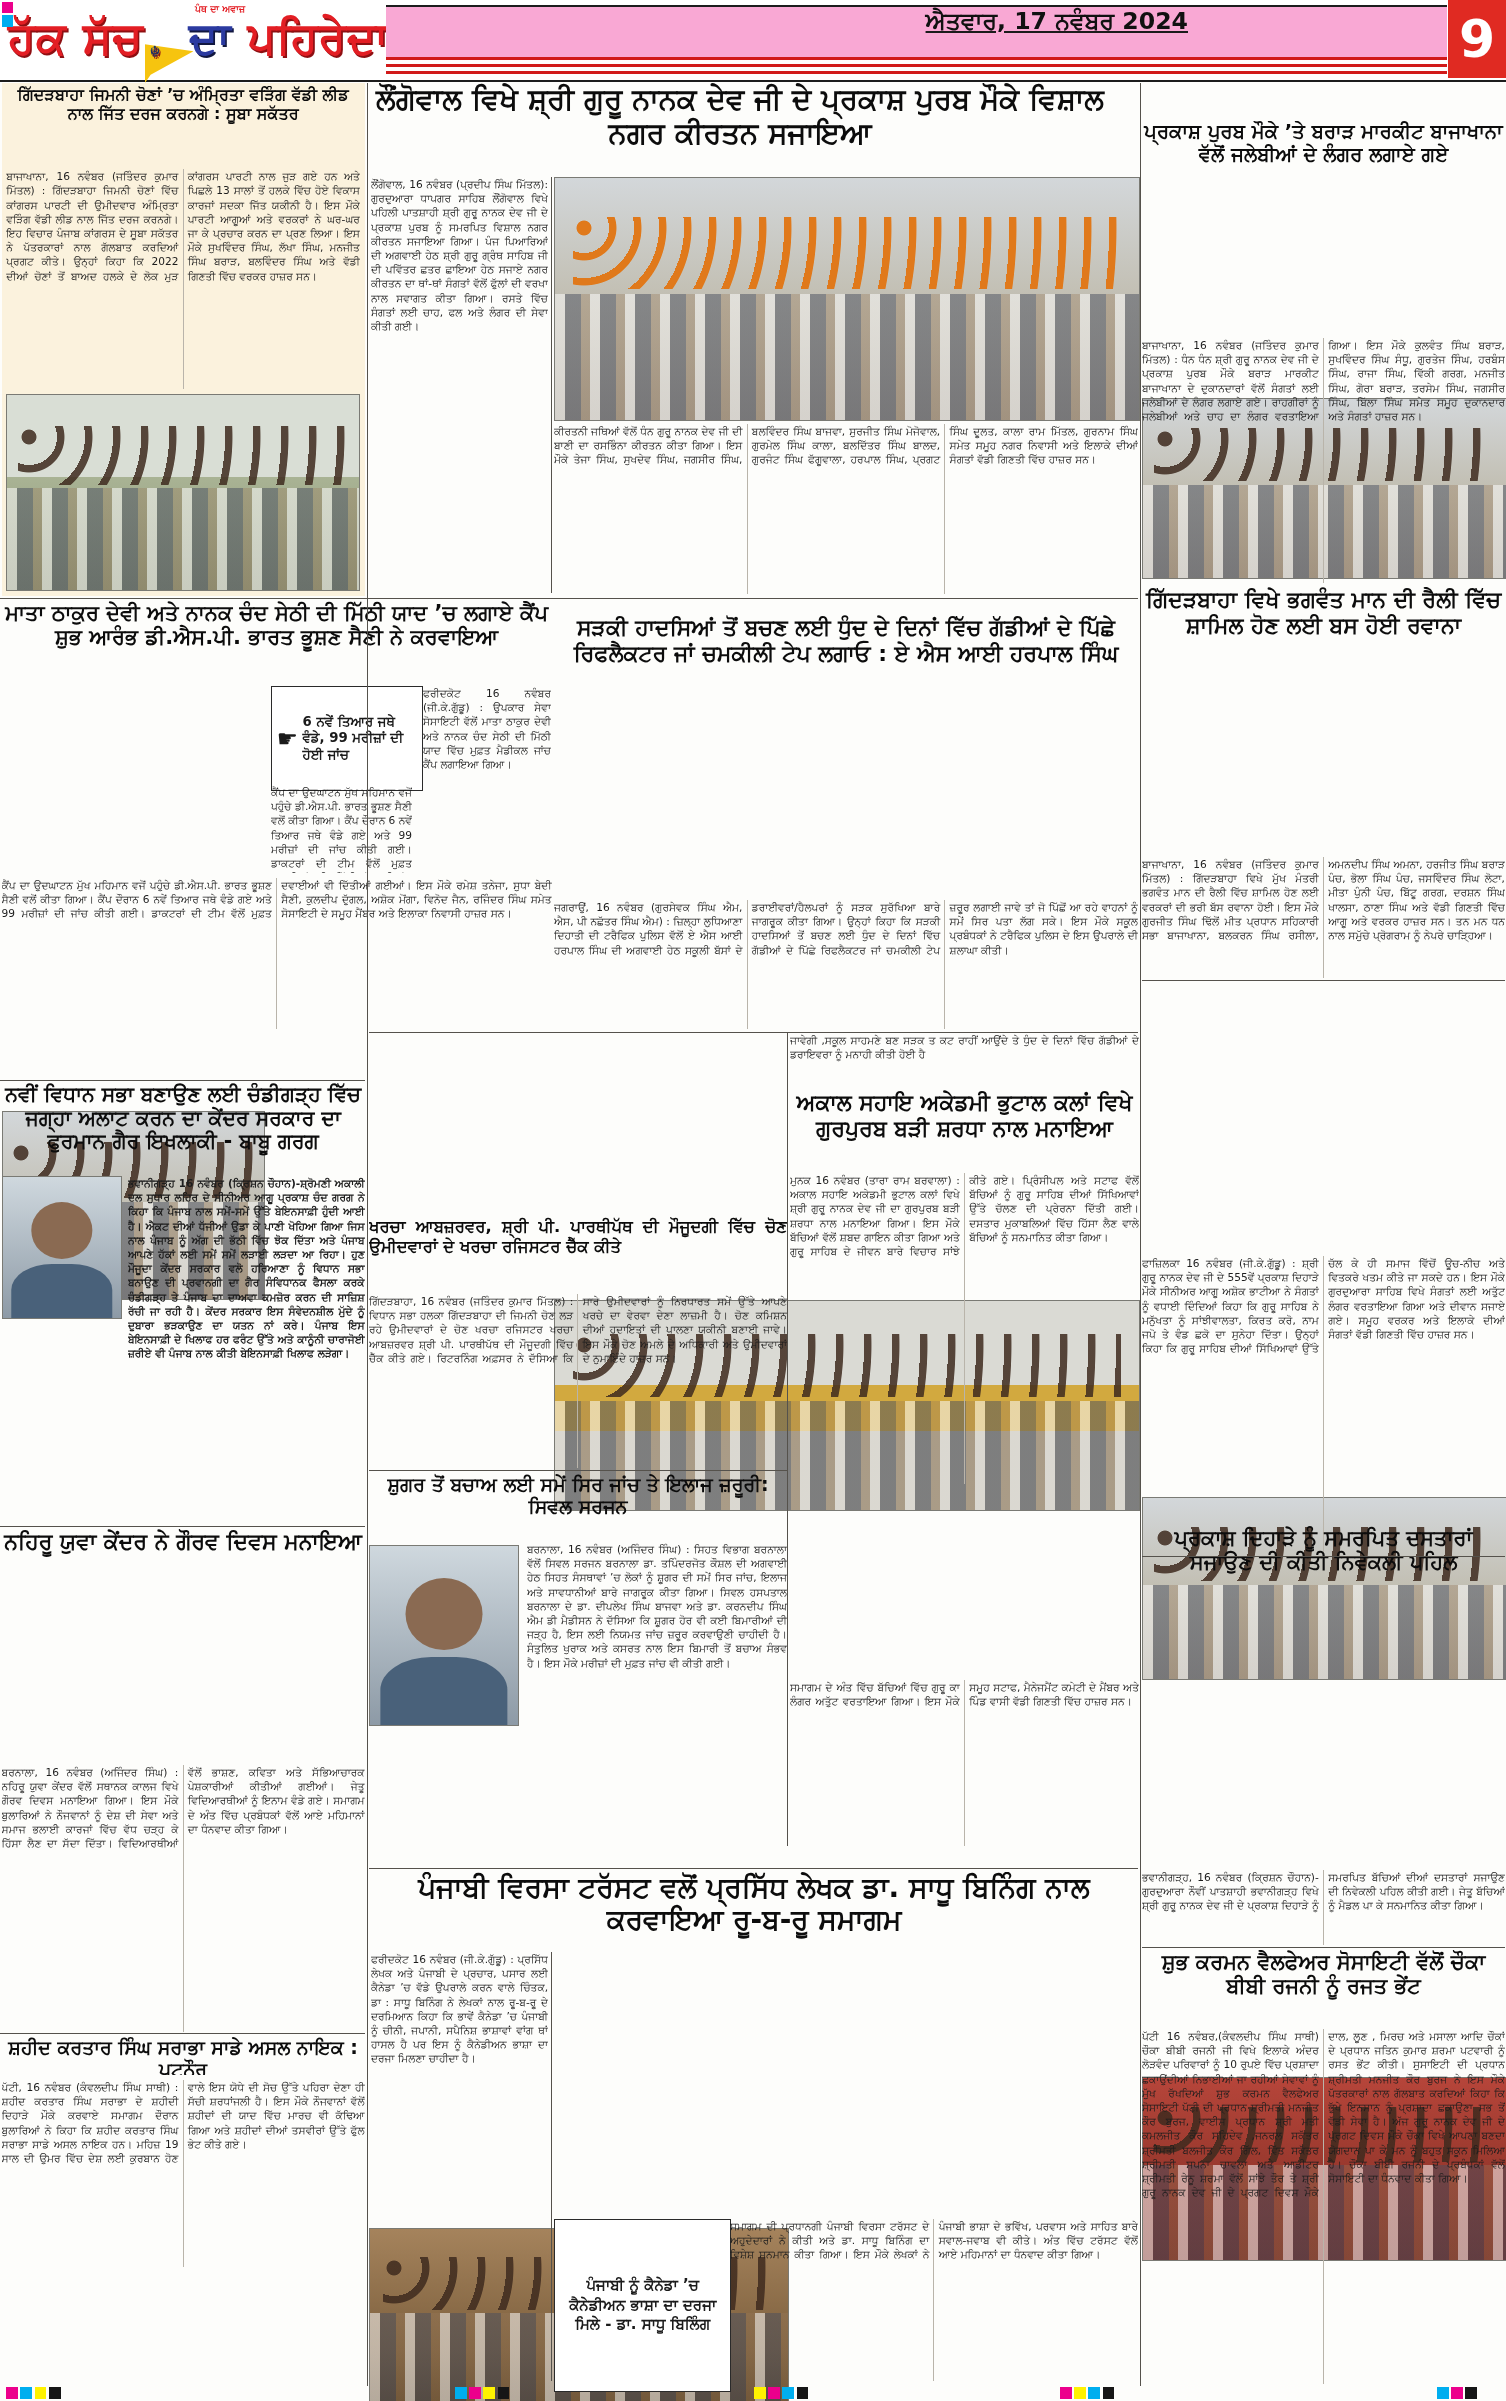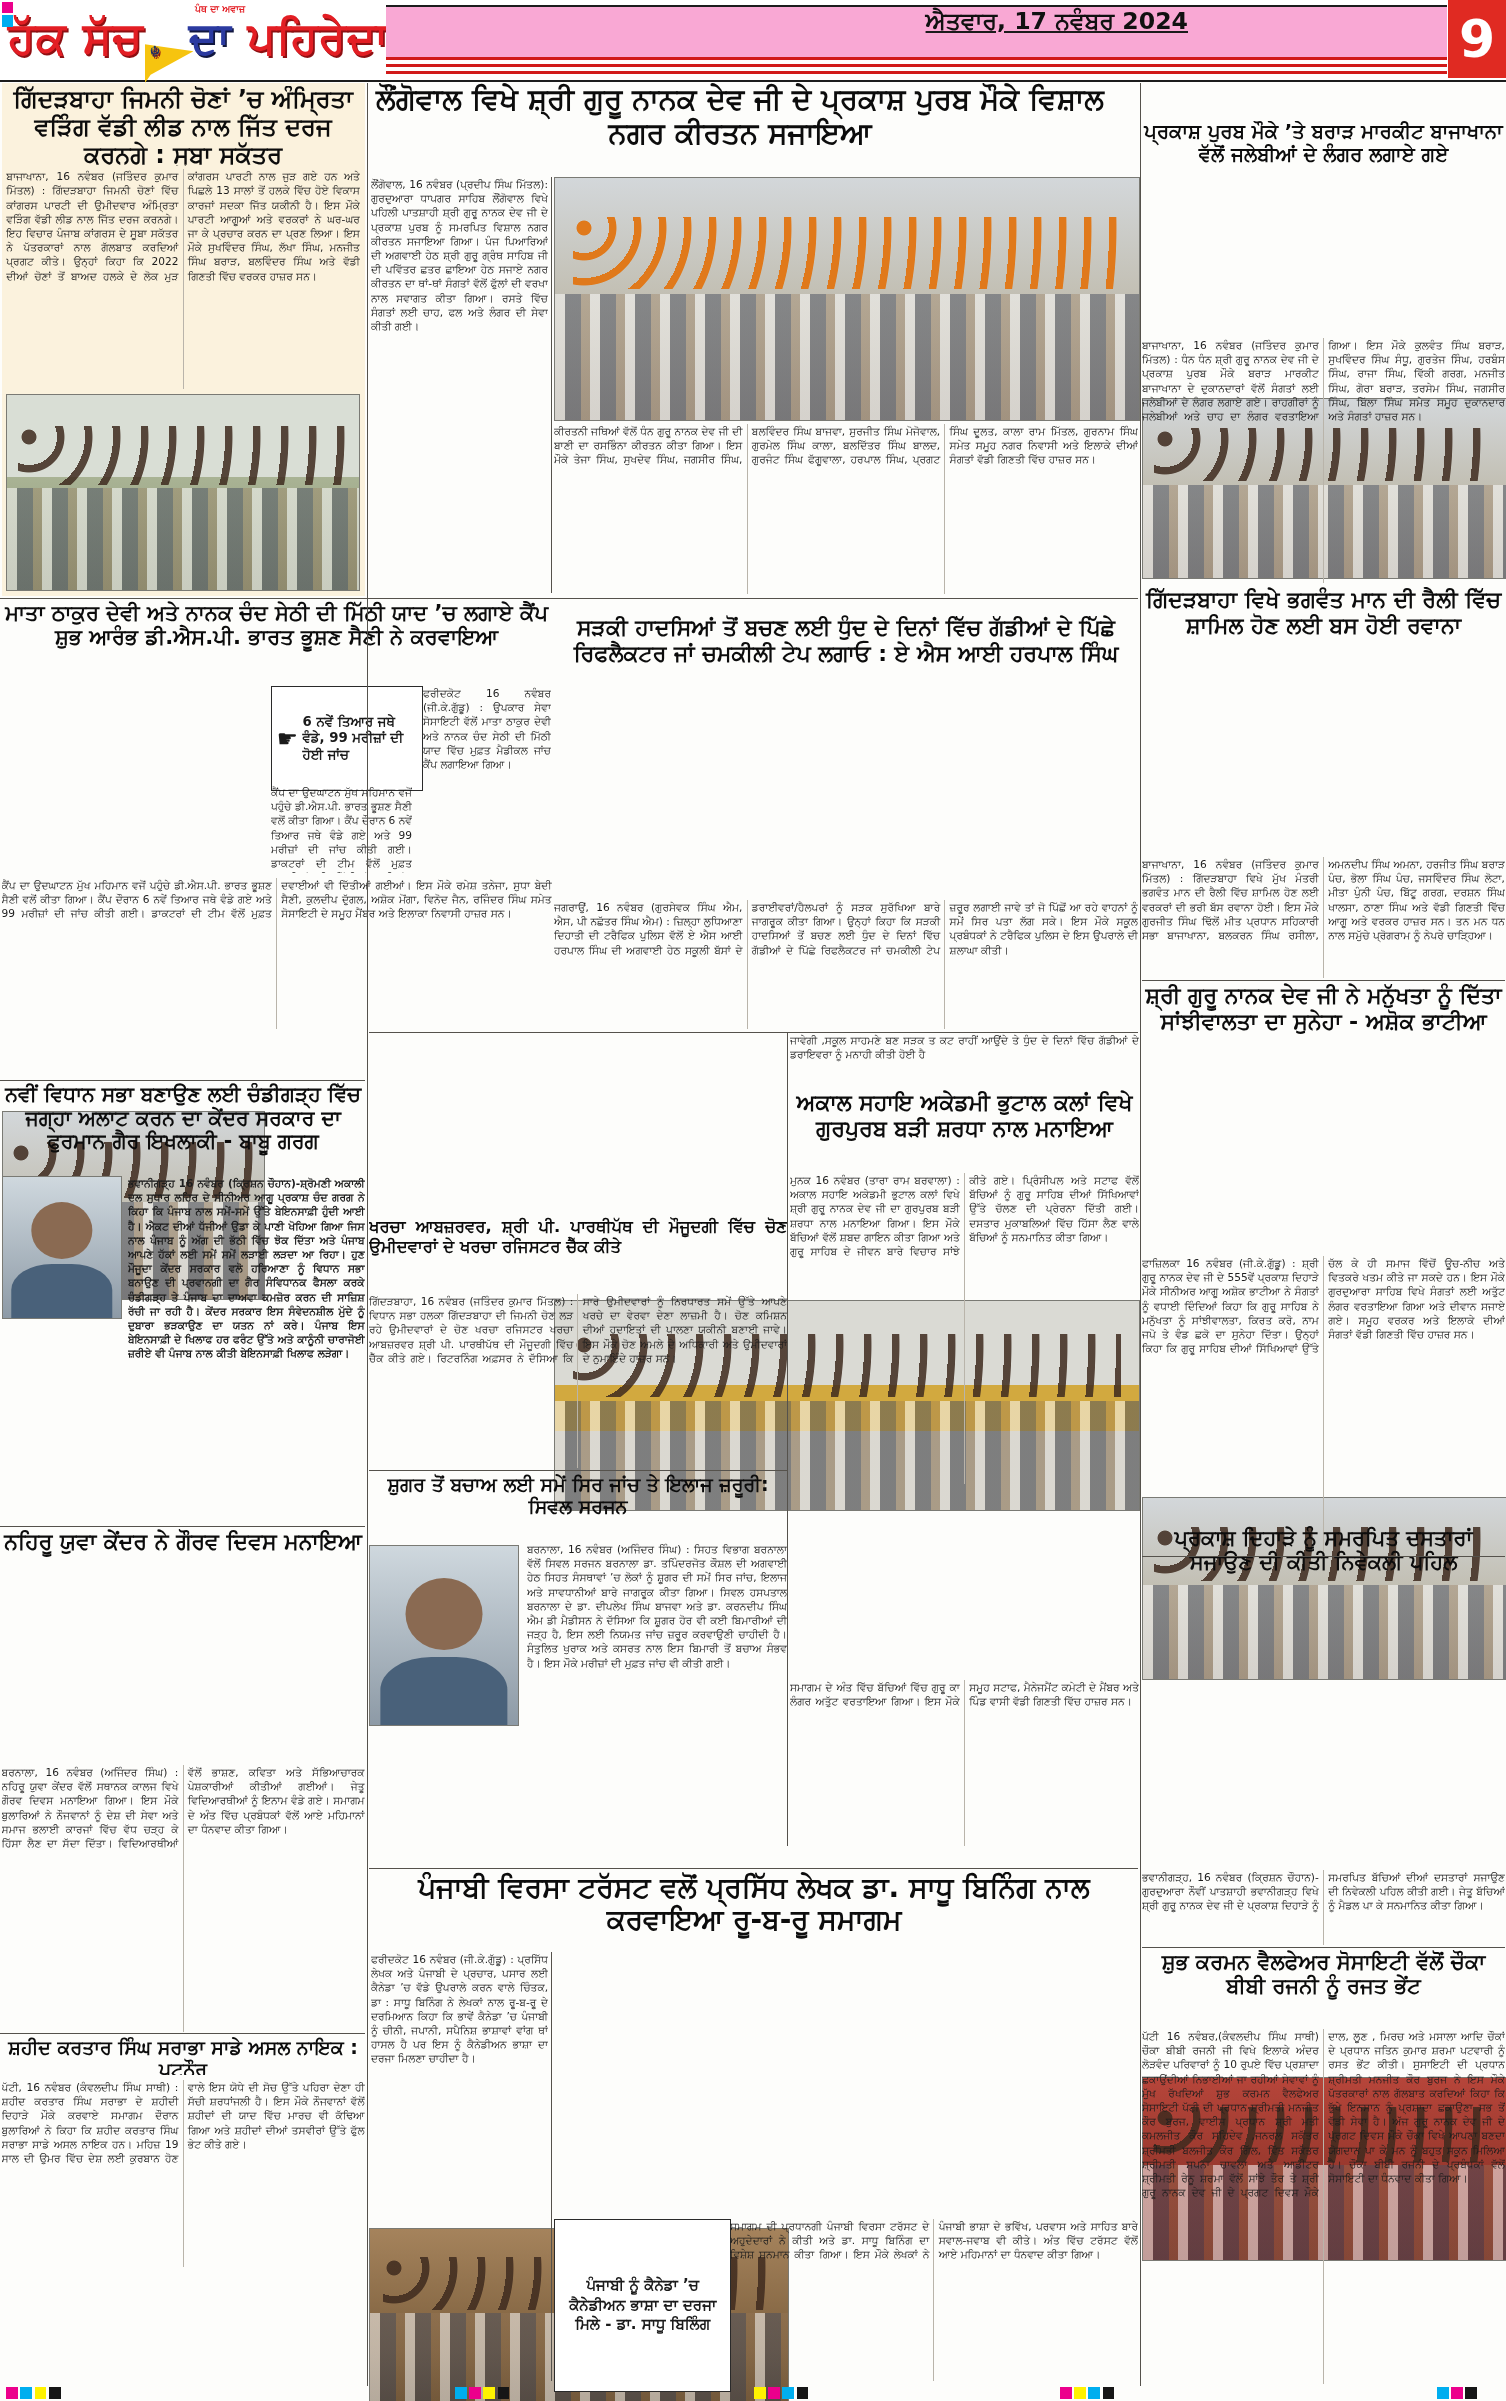--- a/index.html
+++ b/index.html
@@ -66,7 +66,7 @@
   </div>
 
   <div class="abs" style="left:1.6px;top:83px;width:363px;height:513px;background:#fbf2dd;padding:3.1px 4.7px;box-sizing:border-box;">
-    <div class="hl" style="font-size:24px;height:80px;">ਗਿੱਦੜਬਾਹਾ ਜਿਮਨੀ ਚੋਣਾਂ ’ਚ ਅੰਮ੍ਰਿਤਾ ਵੜਿੰਗ ਵੱਡੀ ਲੀਡ ਨਾਲ ਜਿੱਤ ਦਰਜ ਕਰਨਗੇ : ਸੂਬਾ ਸਕੱਤਰ</div>
+    <div class="hl" style="font-size:16px;height:80px;">ਗਿੱਦੜਬਾਹਾ ਜਿਮਨੀ ਚੋਣਾਂ ’ਚ ਅੰਮ੍ਰਿਤਾ ਵੜਿੰਗ ਵੱਡੀ ਲੀਡ ਨਾਲ ਜਿੱਤ ਦਰਜ ਕਰਨਗੇ : ਸੂਬਾ ਸਕੱਤਰ</div>
     <div class="body-txt cols-2" style="height:220px;margin-top:3.1px;">ਬਾਜਾਖਾਨਾ, 16 ਨਵੰਬਰ (ਜਤਿੰਦਰ ਕੁਮਾਰ ਮਿੱਤਲ) : ਗਿੱਦੜਬਾਹਾ ਜਿਮਨੀ ਚੋਣਾਂ ਵਿੱਚ ਕਾਂਗਰਸ ਪਾਰਟੀ ਦੀ ਉਮੀਦਵਾਰ ਅੰਮ੍ਰਿਤਾ ਵੜਿੰਗ ਵੱਡੀ ਲੀਡ ਨਾਲ ਜਿੱਤ ਦਰਜ ਕਰਨਗੇ। ਇਹ ਵਿਚਾਰ ਪੰਜਾਬ ਕਾਂਗਰਸ ਦੇ ਸੂਬਾ ਸਕੱਤਰ ਨੇ ਪੱਤਰਕਾਰਾਂ ਨਾਲ ਗੱਲਬਾਤ ਕਰਦਿਆਂ ਪ੍ਰਗਟ ਕੀਤੇ। ਉਨ੍ਹਾਂ ਕਿਹਾ ਕਿ 2022 ਦੀਆਂ ਚੋਣਾਂ ਤੋਂ ਬਾਅਦ ਹਲਕੇ ਦੇ ਲੋਕ ਮੁੜ ਕਾਂਗਰਸ ਪਾਰਟੀ ਨਾਲ ਜੁੜ ਗਏ ਹਨ ਅਤੇ ਪਿਛਲੇ 13 ਸਾਲਾਂ ਤੋਂ ਹਲਕੇ ਵਿੱਚ ਹੋਏ ਵਿਕਾਸ ਕਾਰਜਾਂ ਸਦਕਾ ਜਿੱਤ ਯਕੀਨੀ ਹੈ। ਇਸ ਮੌਕੇ ਪਾਰਟੀ ਆਗੂਆਂ ਅਤੇ ਵਰਕਰਾਂ ਨੇ ਘਰ-ਘਰ ਜਾ ਕੇ ਪ੍ਰਚਾਰ ਕਰਨ ਦਾ ਪ੍ਰਣ ਲਿਆ। ਇਸ ਮੌਕੇ ਸੁਖਵਿੰਦਰ ਸਿੰਘ, ਲੱਖਾ ਸਿੰਘ, ਮਨਜੀਤ ਸਿੰਘ ਬਰਾੜ, ਬਲਵਿੰਦਰ ਸਿੰਘ ਅਤੇ ਵੱਡੀ ਗਿਣਤੀ ਵਿੱਚ ਵਰਕਰ ਹਾਜ਼ਰ ਸਨ।</div>
     <div class="photo ph-green" style="height:195px;margin-top:4.7px;"></div>
   </div>

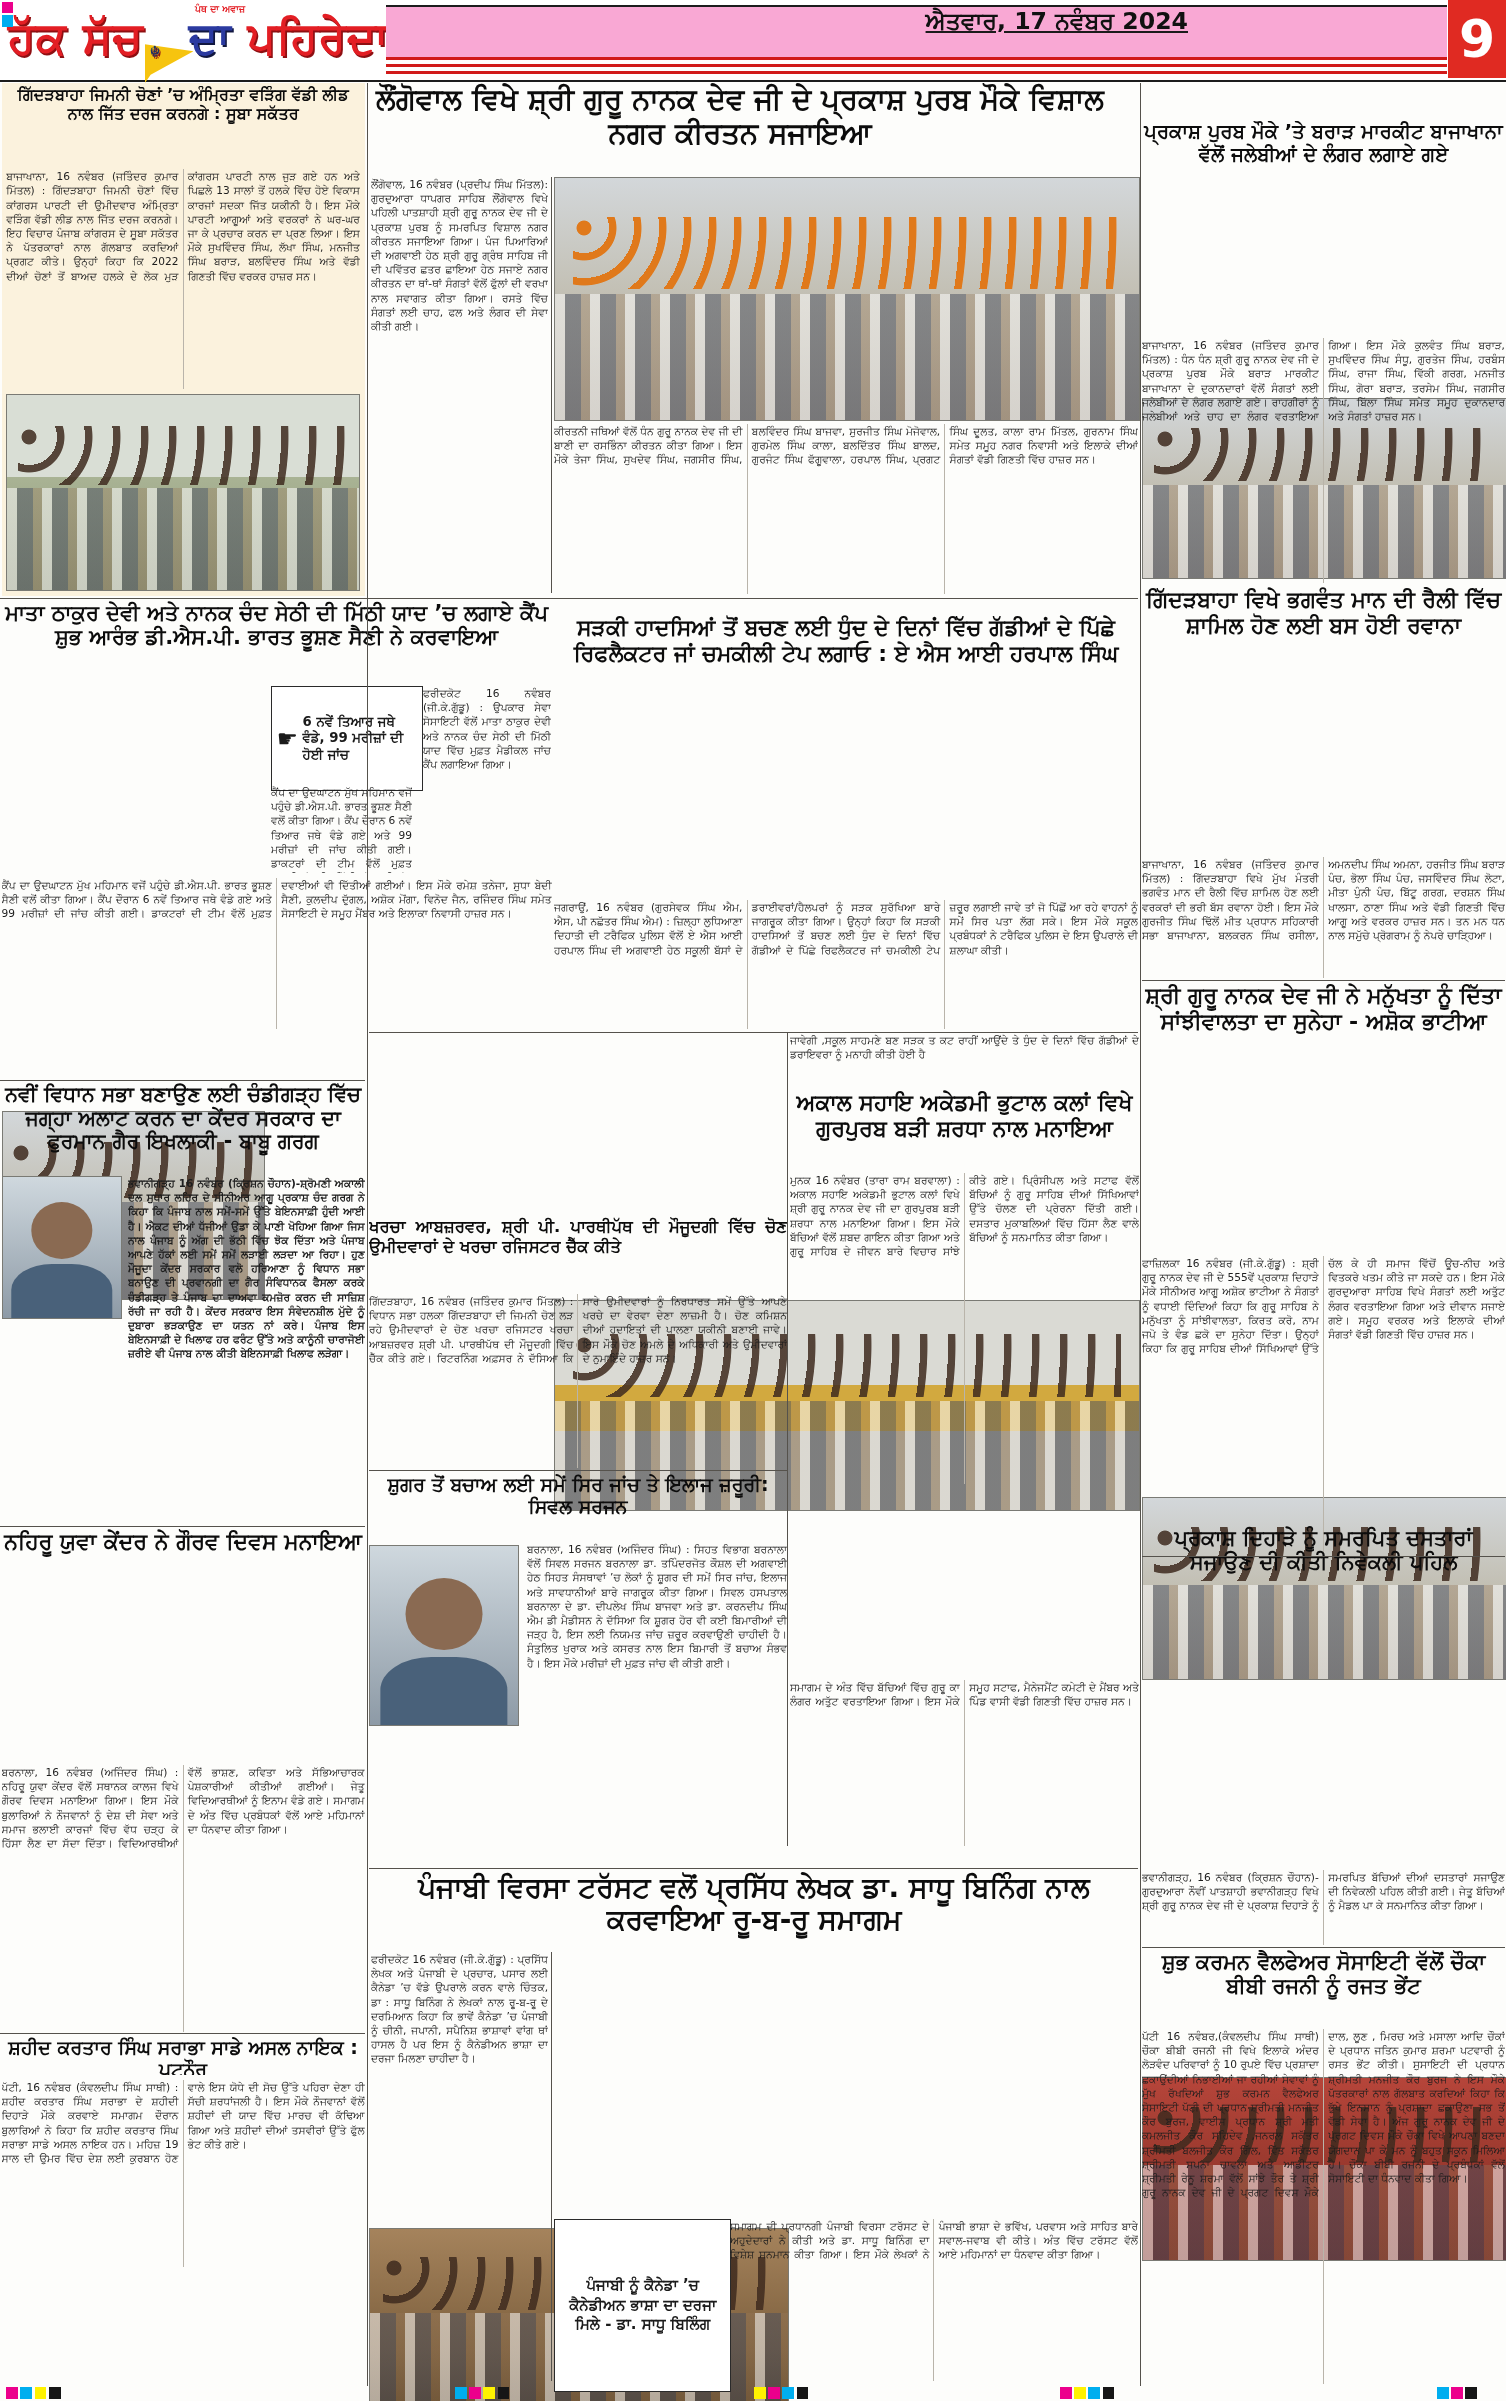--- a/index.html
+++ b/index.html
@@ -98,7 +98,6 @@
   <div class="photo abs" style="left:1142px;top:672px;width:363px;height:181px;"></div>
   <div class="body-txt cols-2 abs" style="left:1142px;top:857px;width:363px;height:121px;">ਬਾਜਾਖਾਨਾ, 16 ਨਵੰਬਰ (ਜਤਿੰਦਰ ਕੁਮਾਰ ਮਿੱਤਲ) : ਗਿੱਦੜਬਾਹਾ ਵਿਖੇ ਮੁੱਖ ਮੰਤਰੀ ਭਗਵੰਤ ਮਾਨ ਦੀ ਰੈਲੀ ਵਿੱਚ ਸ਼ਾਮਿਲ ਹੋਣ ਲਈ ਵਰਕਰਾਂ ਦੀ ਭਰੀ ਬੱਸ ਰਵਾਨਾ ਹੋਈ। ਇਸ ਮੌਕੇ ਗੁਰਜੀਤ ਸਿੰਘ ਢਿੱਲੋਂ ਮੀਤ ਪ੍ਰਧਾਨ ਸਹਿਕਾਰੀ ਸਭਾ ਬਾਜਾਖਾਨਾ, ਬਲਕਰਨ ਸਿੰਘ ਰਸੀਲਾ, ਅਮਨਦੀਪ ਸਿੰਘ ਅਮਨਾ, ਹਰਜੀਤ ਸਿੰਘ ਬਰਾੜ ਪੰਚ, ਭੋਲਾ ਸਿੰਘ ਪੰਚ, ਜਸਵਿੰਦਰ ਸਿੰਘ ਲੋਟਾ, ਮੀਤਾ ਪੁੰਨੀ ਪੰਚ, ਬਿੱਟੂ ਗਰਗ, ਦਰਸ਼ਨ ਸਿੰਘ ਖਾਲਸਾ, ਠਾਣਾ ਸਿੰਘ ਅਤੇ ਵੱਡੀ ਗਿਣਤੀ ਵਿੱਚ ਆਗੂ ਅਤੇ ਵਰਕਰ ਹਾਜ਼ਰ ਸਨ। ਤਨ ਮਨ ਧਨ ਨਾਲ ਸਮੁੱਚੇ ਪ੍ਰੋਗਰਾਮ ਨੂੰ ਨੇਪਰੇ ਚਾੜ੍ਹਿਆ।</div>
 
-  <div class="hl abs" style="left:1142px;top:983px;width:363px;height:83px;font-size:22px;">ਸ਼੍ਰੀ ਗੁਰੂ ਨਾਨਕ ਦੇਵ ਜੀ ਨੇ ਮਨੁੱਖਤਾ ਨੂੰ ਦਿੱਤਾ ਸਾਂਝੀਵਾਲਤਾ ਦਾ ਸੁਨੇਹਾ - ਅਸ਼ੋਕ ਭਾਟੀਆ</div>
   <div class="photo ph-red abs" style="left:1142px;top:1069px;width:363px;height:182px;"></div>
   <div class="body-txt cols-2 abs" style="left:1142px;top:1256px;width:363px;height:298px;">ਫਾਜ਼ਿਲਕਾ 16 ਨਵੰਬਰ (ਜੀ.ਕੇ.ਗੁੱਡੂ) : ਸ਼੍ਰੀ ਗੁਰੂ ਨਾਨਕ ਦੇਵ ਜੀ ਦੇ 555ਵੇਂ ਪ੍ਰਕਾਸ਼ ਦਿਹਾੜੇ ਮੌਕੇ ਸੀਨੀਅਰ ਆਗੂ ਅਸ਼ੋਕ ਭਾਟੀਆ ਨੇ ਸੰਗਤਾਂ ਨੂੰ ਵਧਾਈ ਦਿੰਦਿਆਂ ਕਿਹਾ ਕਿ ਗੁਰੂ ਸਾਹਿਬ ਨੇ ਮਨੁੱਖਤਾ ਨੂੰ ਸਾਂਝੀਵਾਲਤਾ, ਕਿਰਤ ਕਰੋ, ਨਾਮ ਜਪੋ ਤੇ ਵੰਡ ਛਕੋ ਦਾ ਸੁਨੇਹਾ ਦਿੱਤਾ। ਉਨ੍ਹਾਂ ਕਿਹਾ ਕਿ ਗੁਰੂ ਸਾਹਿਬ ਦੀਆਂ ਸਿੱਖਿਆਵਾਂ ਉੱਤੇ ਚੱਲ ਕੇ ਹੀ ਸਮਾਜ ਵਿੱਚੋਂ ਊਚ-ਨੀਚ ਅਤੇ ਵਿਤਕਰੇ ਖਤਮ ਕੀਤੇ ਜਾ ਸਕਦੇ ਹਨ। ਇਸ ਮੌਕੇ ਗੁਰਦੁਆਰਾ ਸਾਹਿਬ ਵਿਖੇ ਸੰਗਤਾਂ ਲਈ ਅਤੁੱਟ ਲੰਗਰ ਵਰਤਾਇਆ ਗਿਆ ਅਤੇ ਦੀਵਾਨ ਸਜਾਏ ਗਏ। ਸਮੂਹ ਵਰਕਰ ਅਤੇ ਇਲਾਕੇ ਦੀਆਂ ਸੰਗਤਾਂ ਵੱਡੀ ਗਿਣਤੀ ਵਿੱਚ ਹਾਜ਼ਰ ਸਨ।</div>
 

